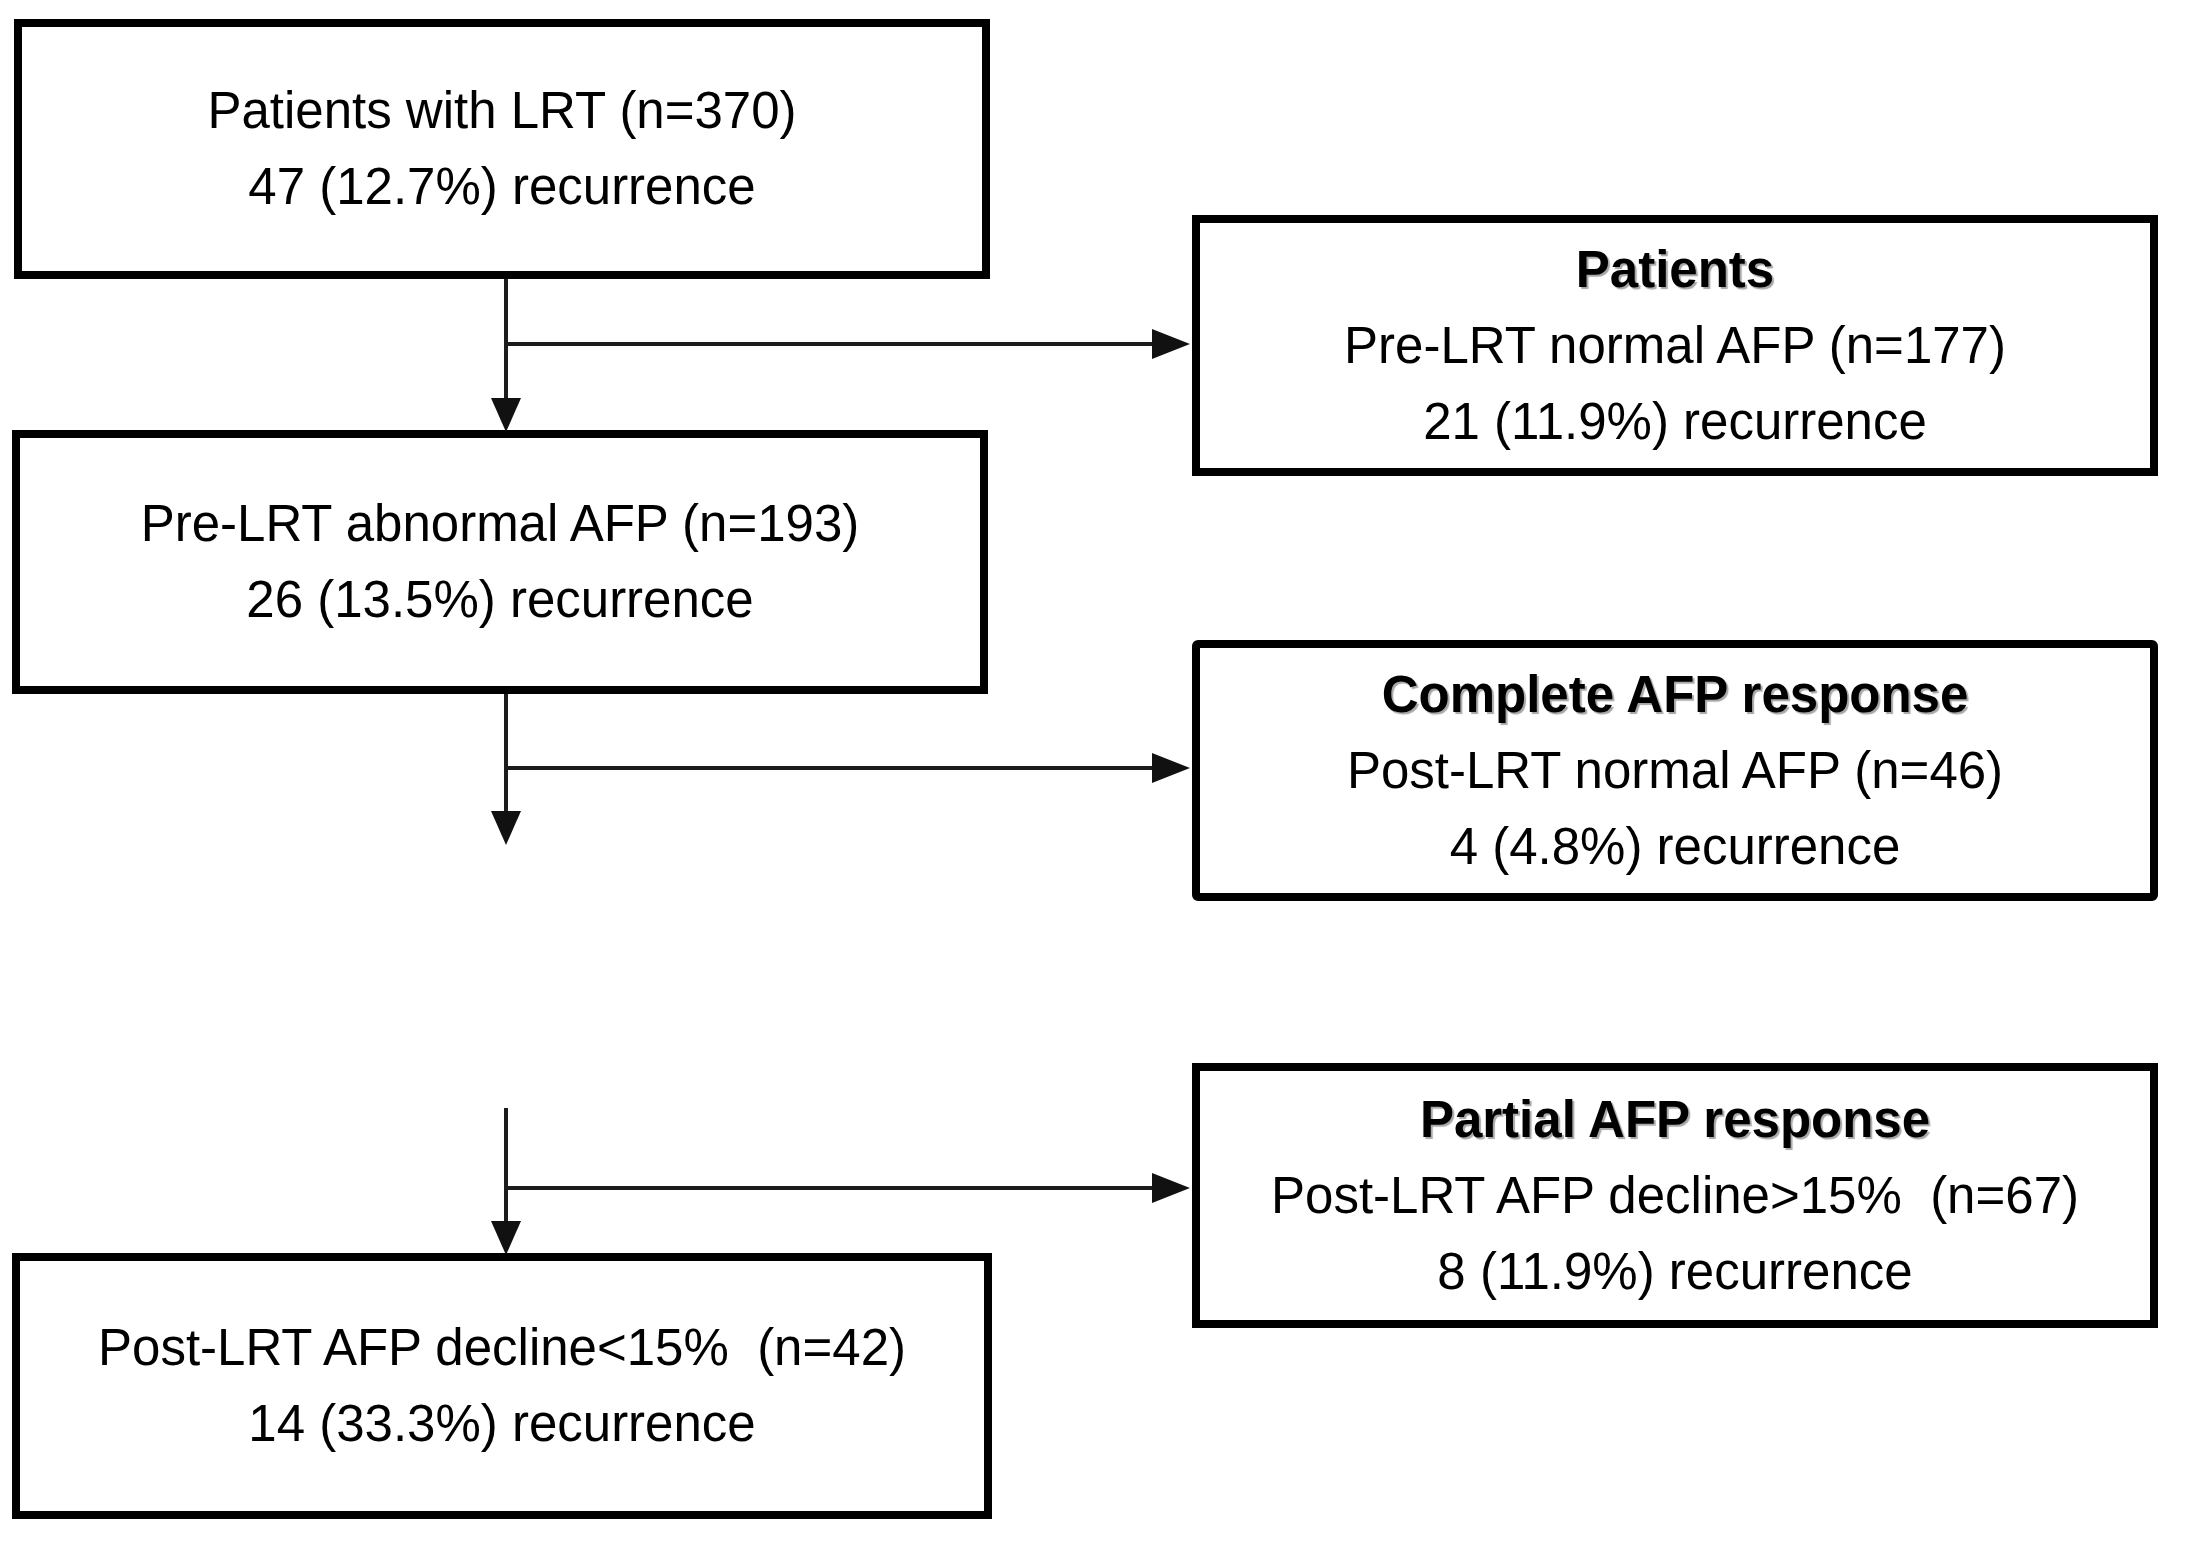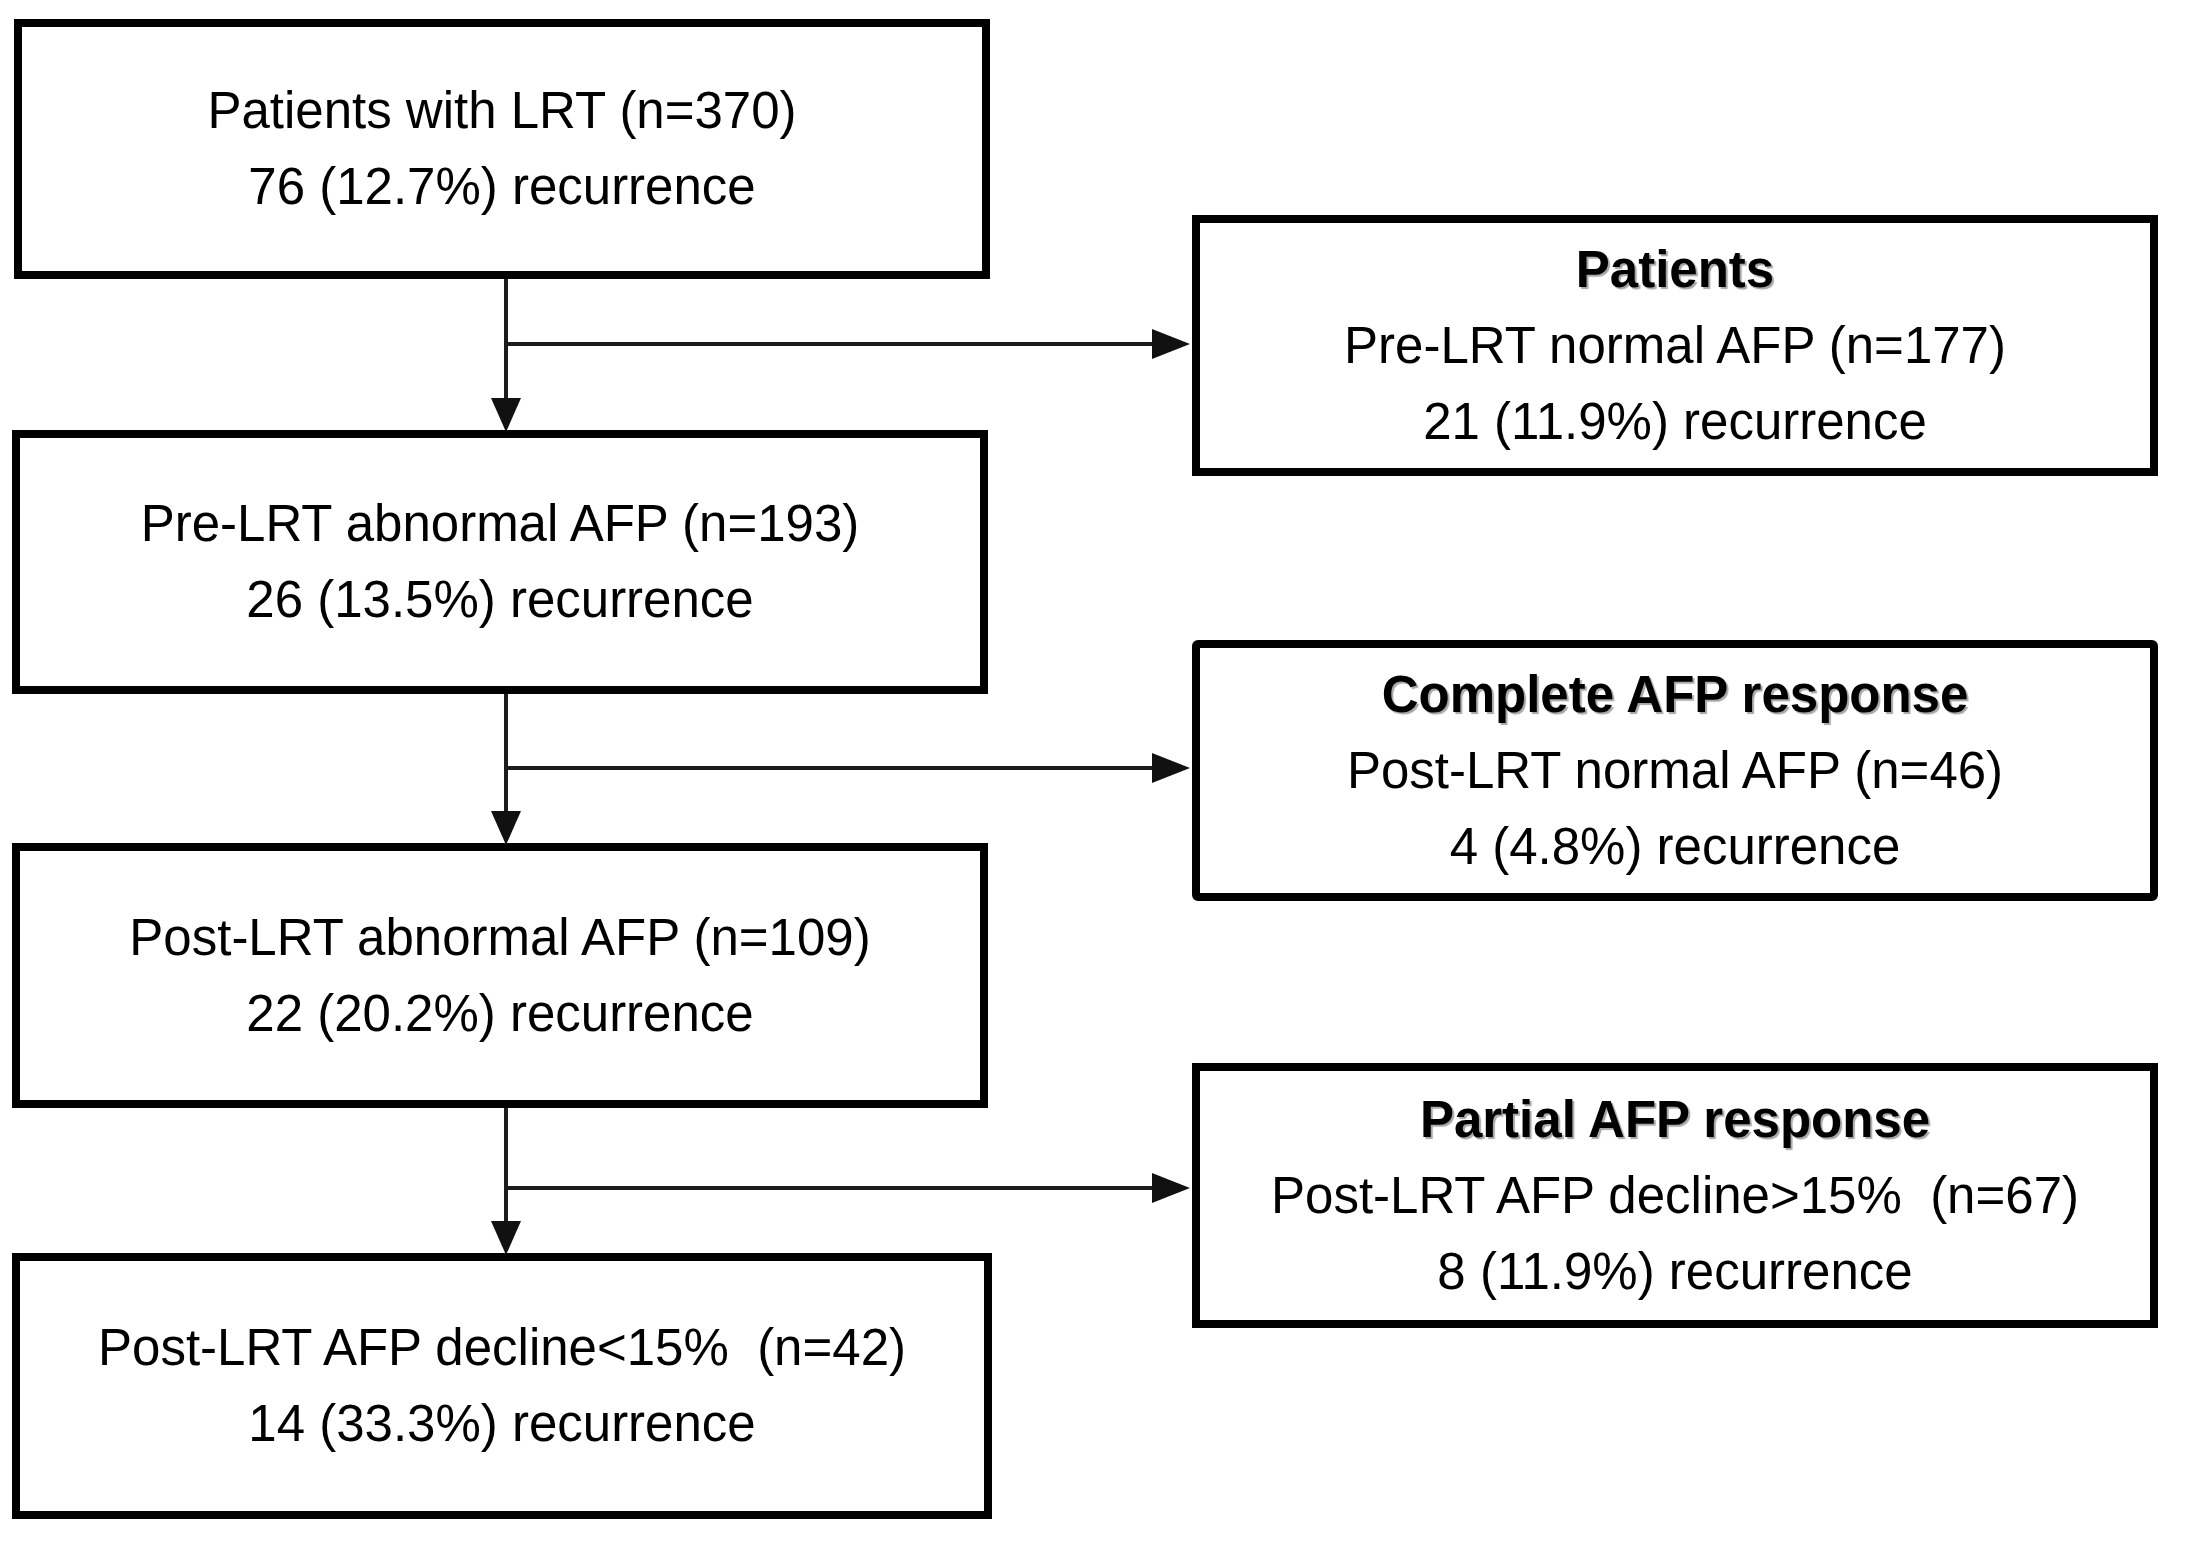--- a/index.html
+++ b/index.html
@@ -98,7 +98,7 @@
 
   <div class="fbox" id="box-l1">
     <div class="line">Patients with LRT (n=370)</div>
-    <div class="line">76 (12.7%) recurrence</div>
+    <div class="line">47 (12.7%) recurrence</div>
   </div>
 
   <div class="fbox" id="box-l2">

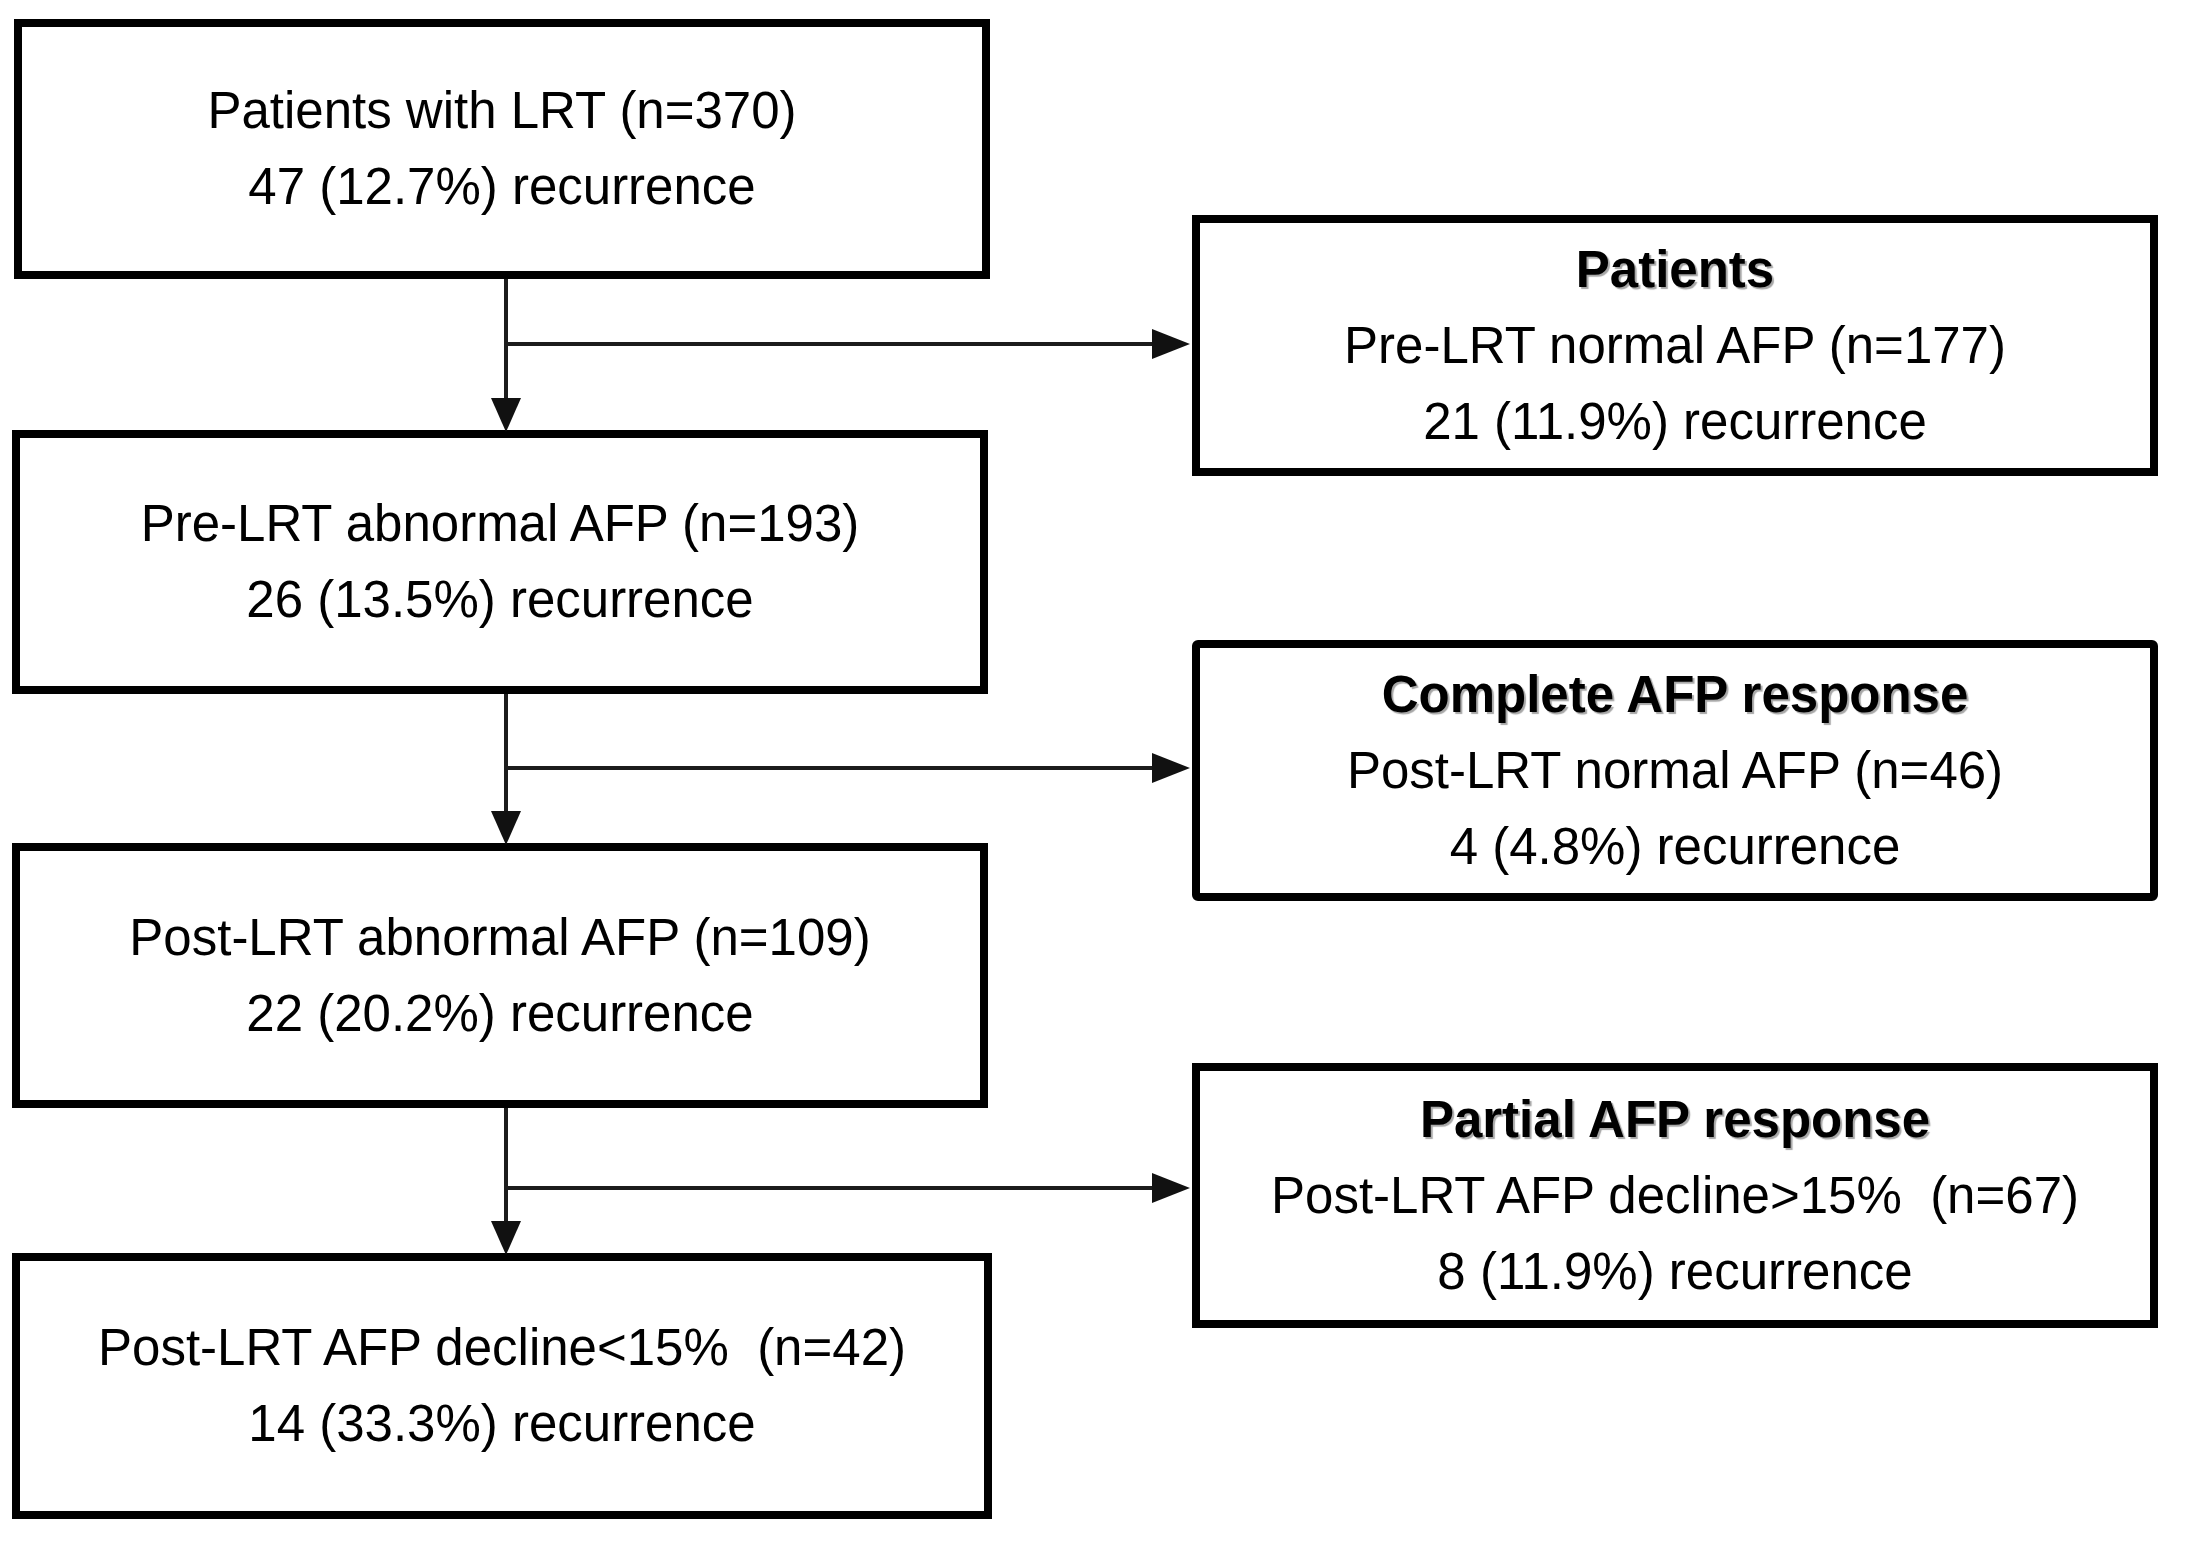--- a/index.html
+++ b/index.html
@@ -106,10 +106,6 @@
     <div class="line">26 (13.5%) recurrence</div>
   </div>
 
-  <div class="fbox" id="box-l3">
-    <div class="line">Post-LRT abnormal AFP (n=109)</div>
-    <div class="line">22 (20.2%) recurrence</div>
-  </div>
 
   <div class="fbox" id="box-l4">
     <div class="line">Post-LRT AFP decline&lt;15%  (n=42)</div>

